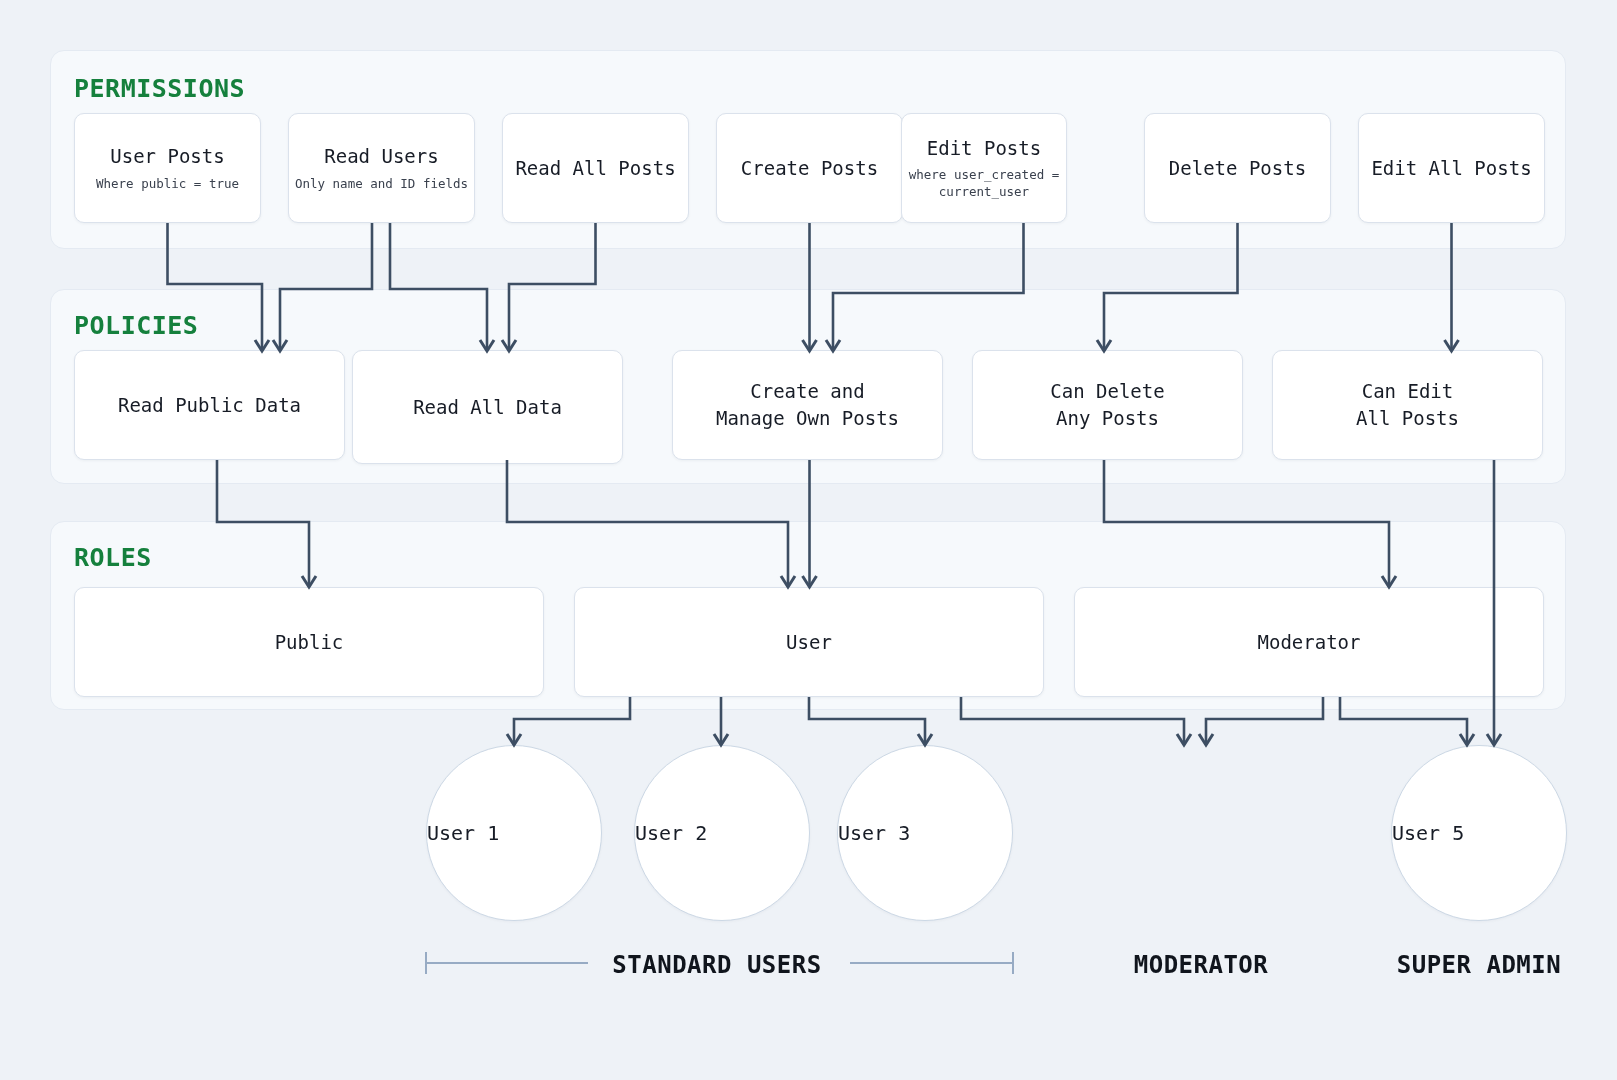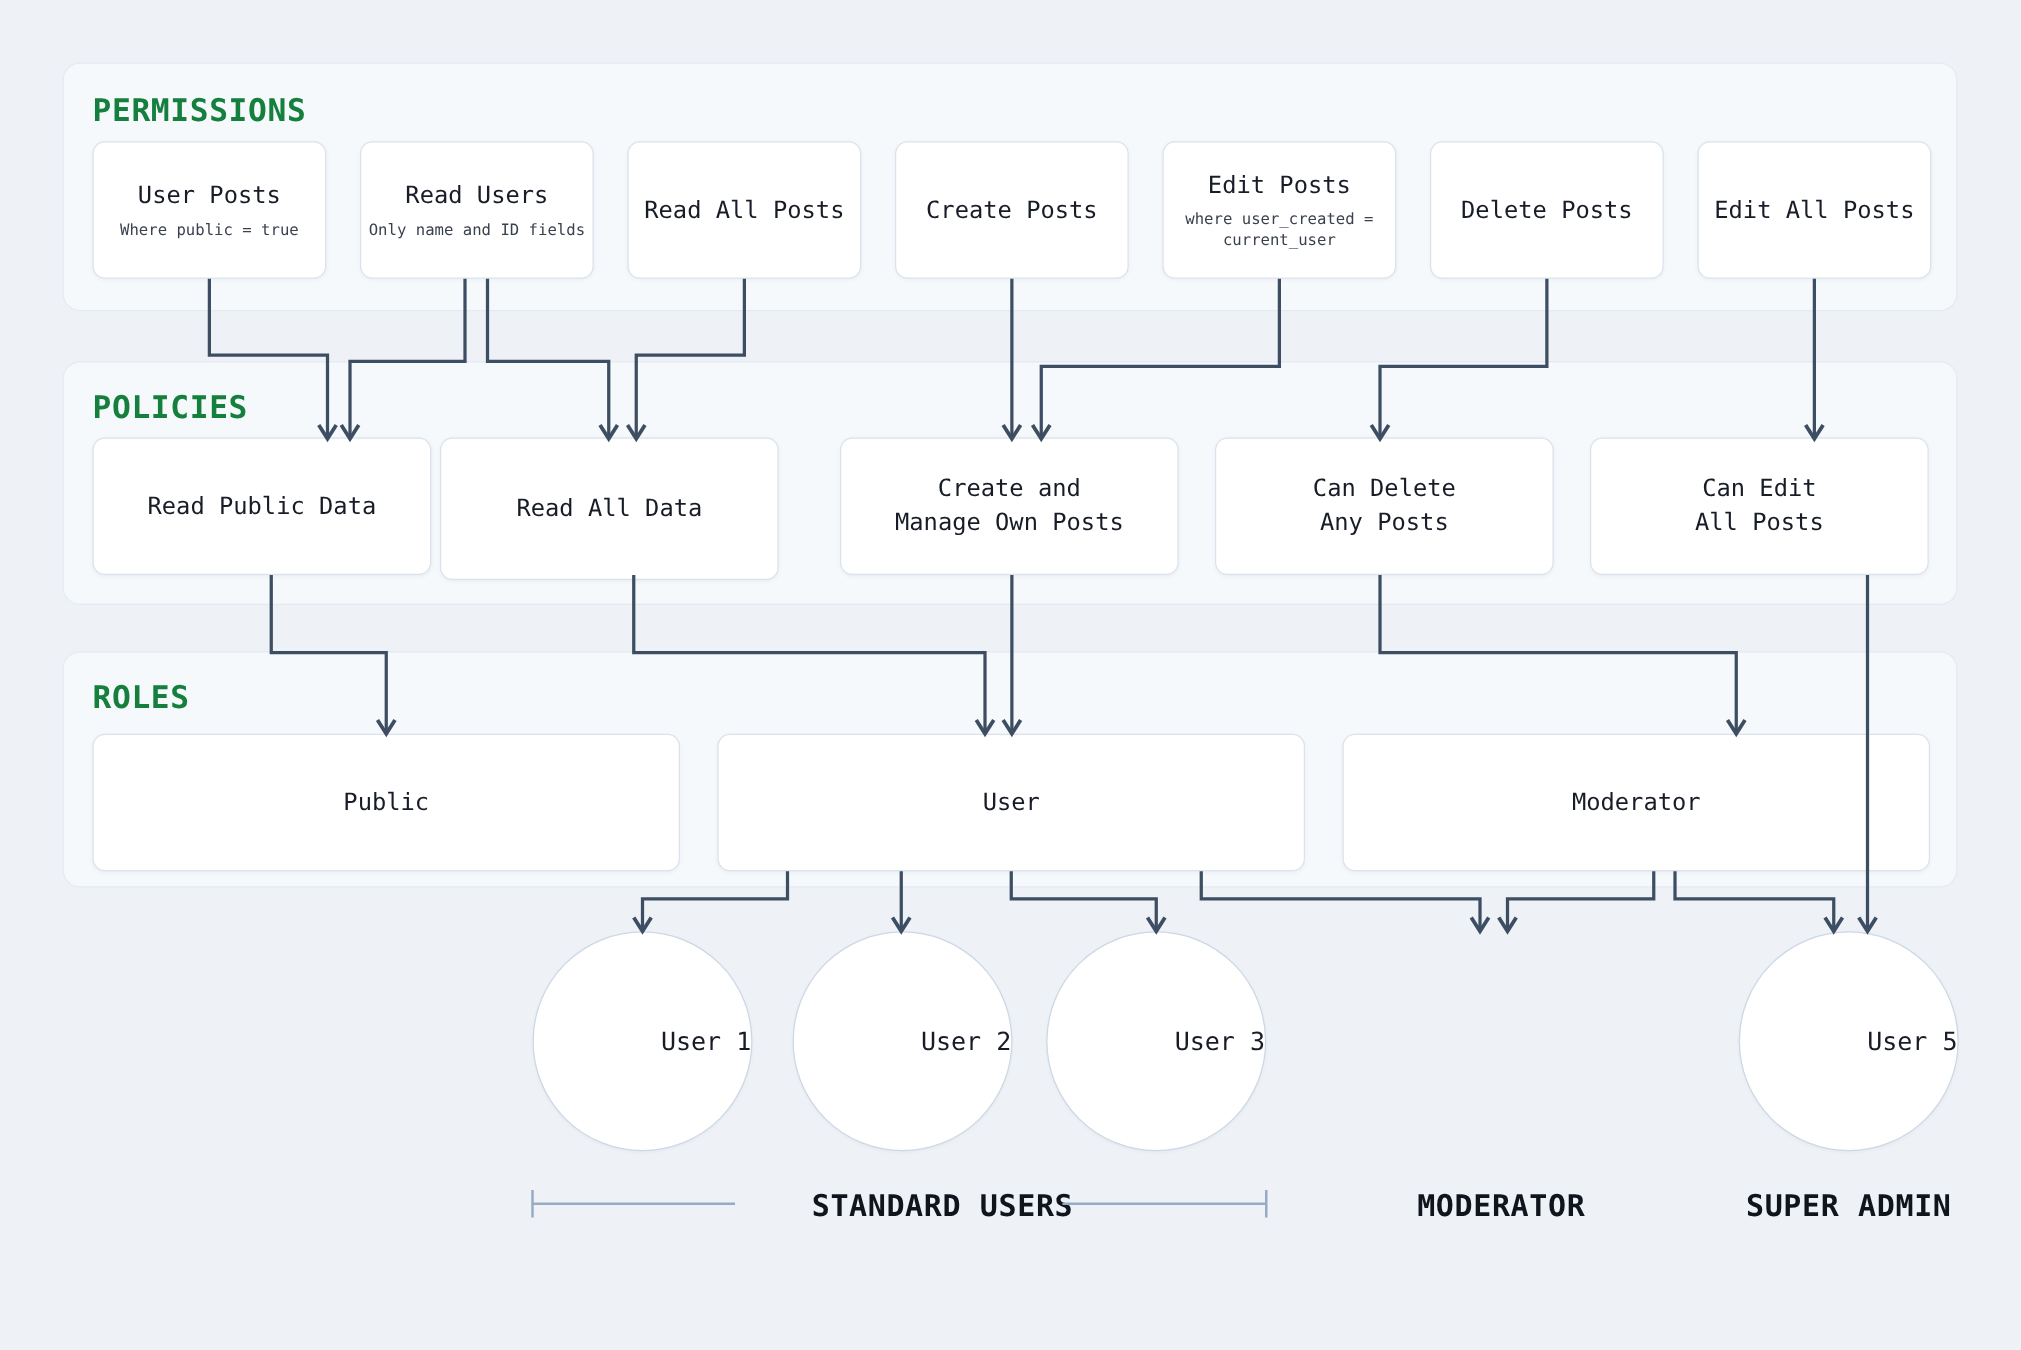--- a/index.html
+++ b/index.html
@@ -59,7 +59,7 @@
   <div class="node" style="left:716px;top:113px;width:187px;height:110px">
     <div class="nlabel">Create Posts</div>
   </div>
-  <div class="node" style="left:930px;top:113px;width:187px;height:110px">
+  <div class="node" style="left:901px;top:113px;width:166px;height:110px">
     <div class="nlabel">Edit Posts</div>
     <div class="nnote">where user_created =
 current_user</div>

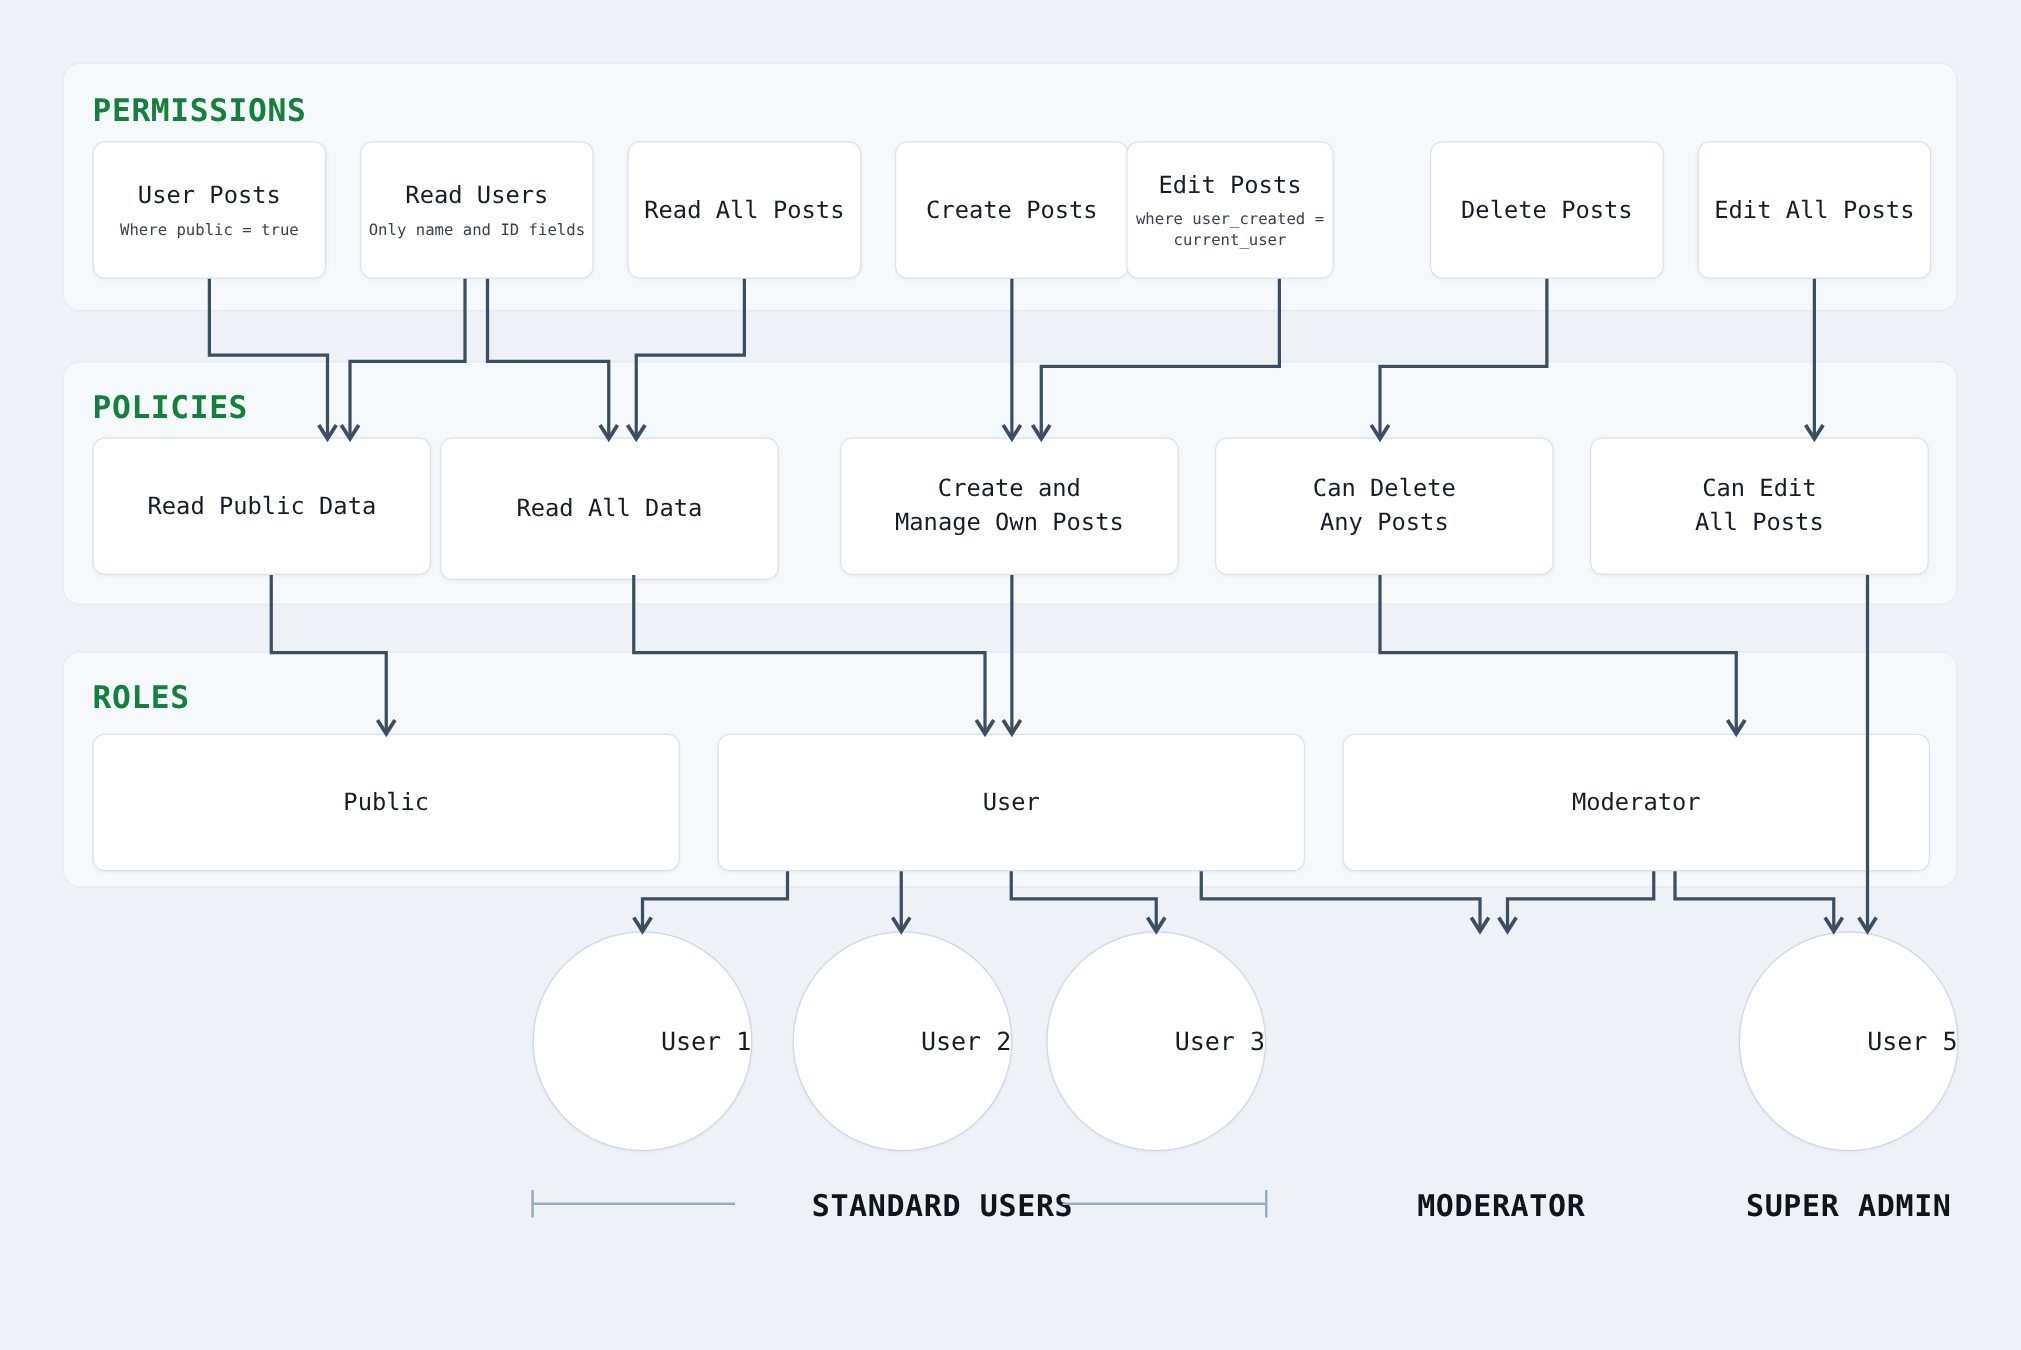--- a/index.html
+++ b/index.html
@@ -23,7 +23,7 @@
          white-space:pre-line;margin-top:6px}
   .unode{position:absolute;width:176px;height:176px;border-radius:50%;background:var(--node-bg);
          border:1.5px solid var(--circle-border);display:flex;align-items:center;
-         justify-content:flex-end;z-index:2;box-shadow:0 1px 3px rgba(23,32,50,.04)}
+         justify-content:flex-start;z-index:2;box-shadow:0 1px 3px rgba(23,32,50,.04)}
   .ulabel{font-size:20px;color:var(--text)}
   .group-label{position:absolute;top:951px;transform:translateX(-50%);font-size:24px;
                font-weight:bold;letter-spacing:.5px;color:#10151d;z-index:2;white-space:nowrap}

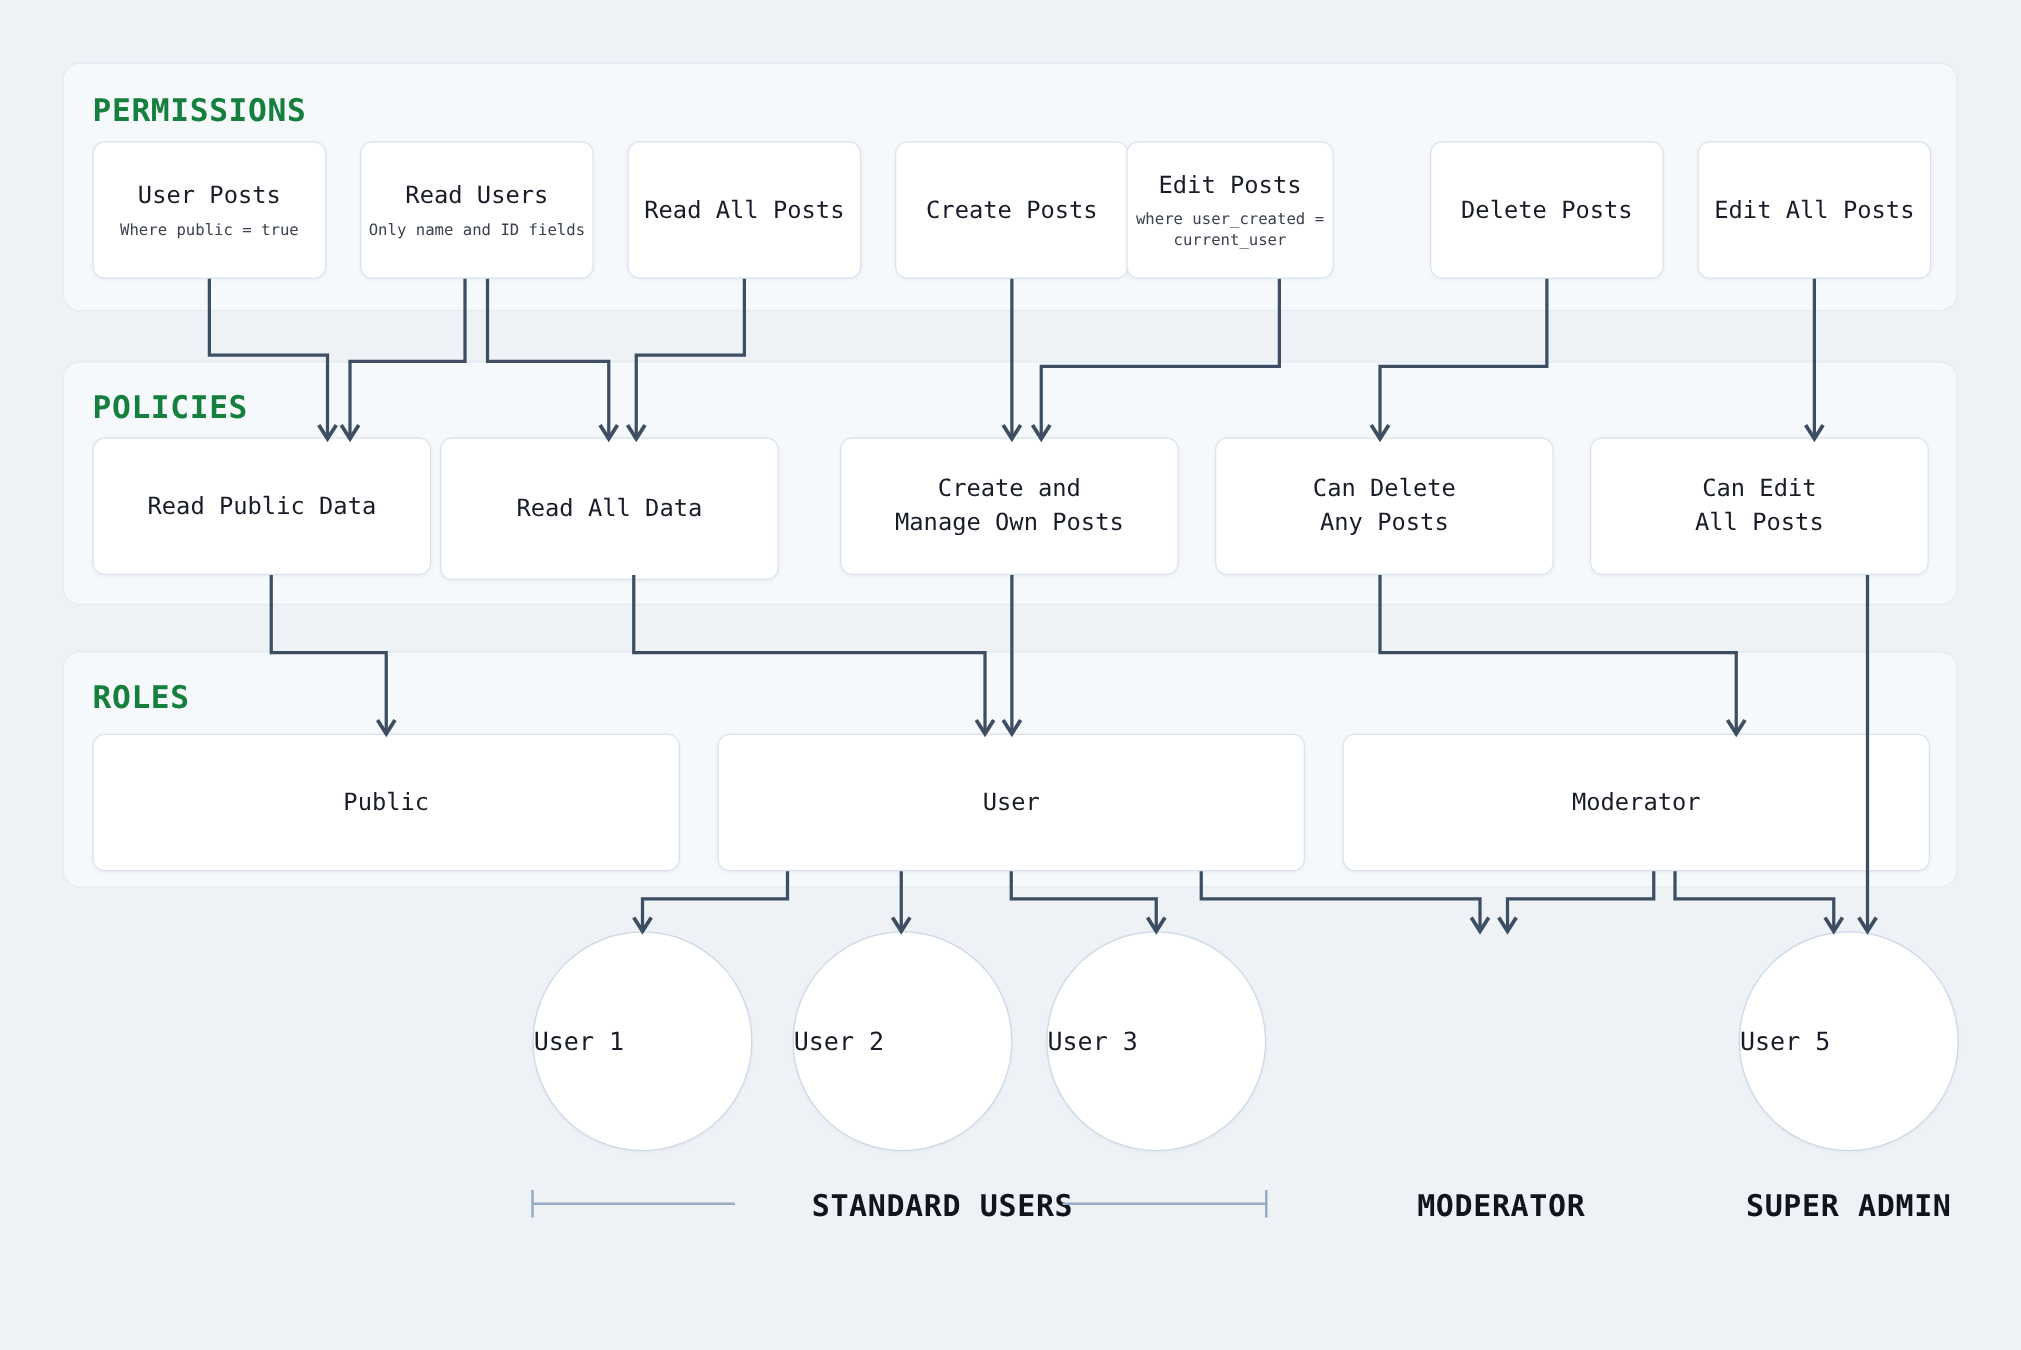--- a/index.html
+++ b/index.html
@@ -113,7 +113,7 @@
     <div class="ulabel">User 5</div>
   </div>
 
-  <div class="group-label" style="left:754px">STANDARD USERS</div>
+  <div class="group-label" style="left:717px">STANDARD USERS</div>
   <div class="group-label" style="left:1201px">MODERATOR</div>
   <div class="group-label" style="left:1479px">SUPER ADMIN</div>
 

